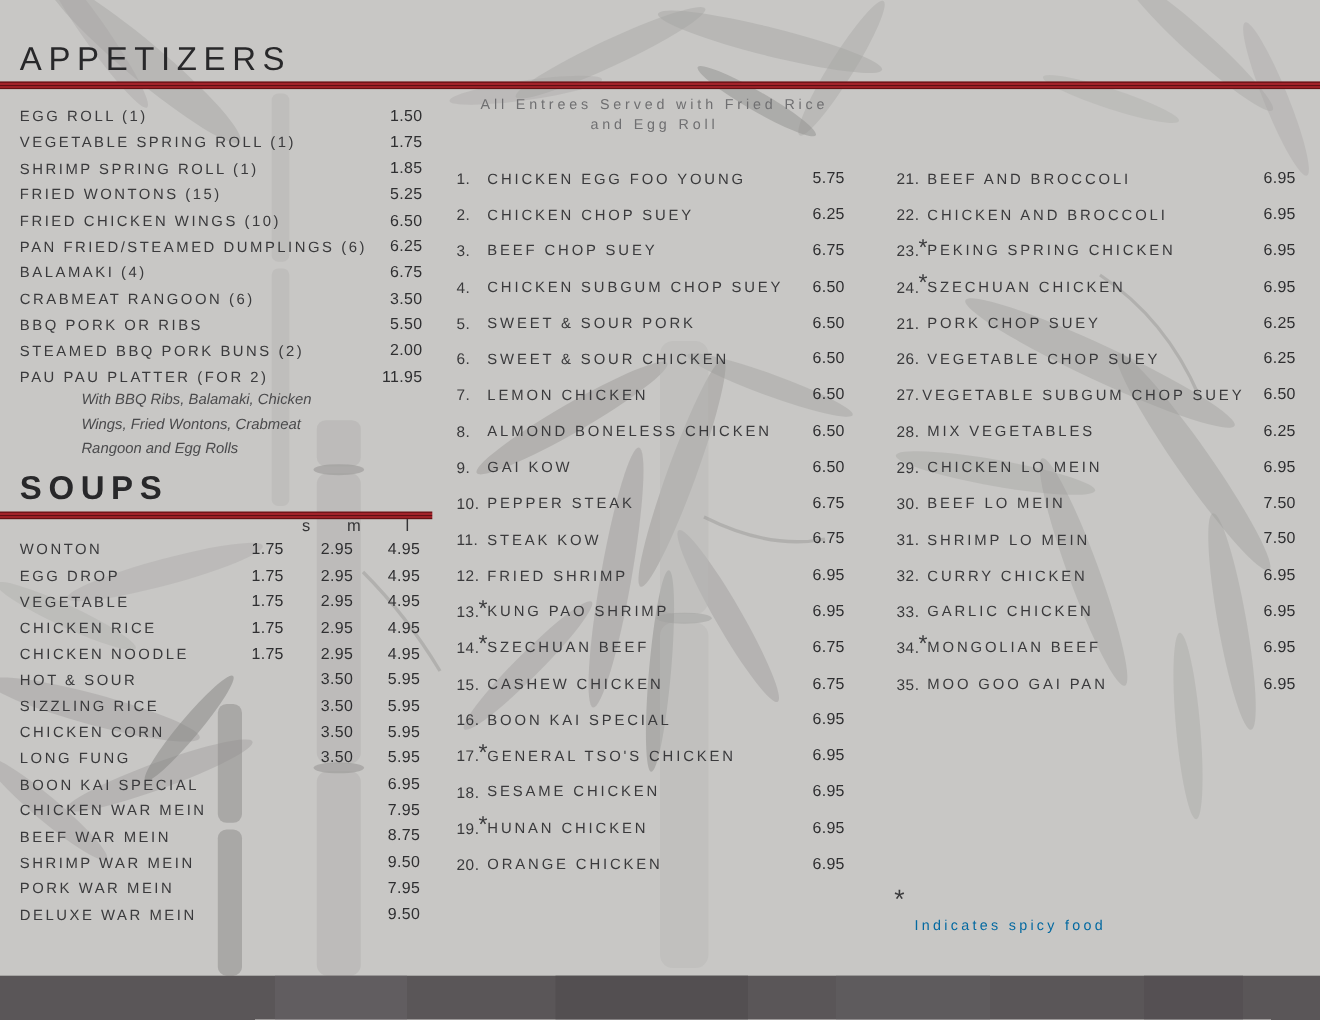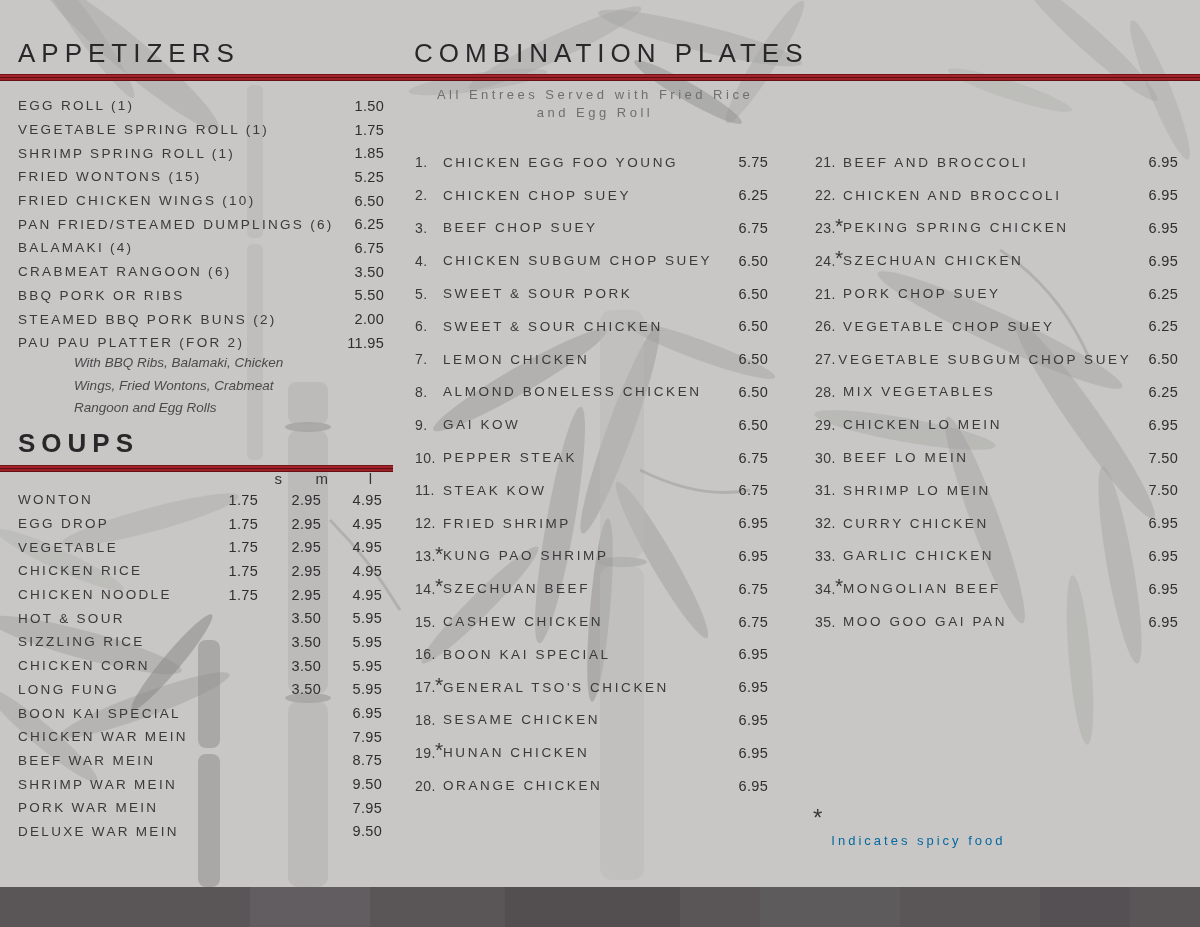--- a/index.html
+++ b/index.html
@@ -17,7 +17,7 @@
   .rule-top{left:0;top:74px;width:1200px;}
   .rule-soups{left:0;top:465px;width:393px;}
 
-  .h1{position:absolute;font-size:26px;font-weight:400;letter-spacing:6px;color:#28282a;white-space:nowrap;}
+  .h1{position:absolute;font-size:30px;font-weight:400;letter-spacing:6px;color:#28282a;white-space:nowrap;}
   .h-app{left:18px;top:38px;}
   .h-comb{left:414px;top:38px;}
   .h-soup{left:18px;top:428px;font-weight:bold;}

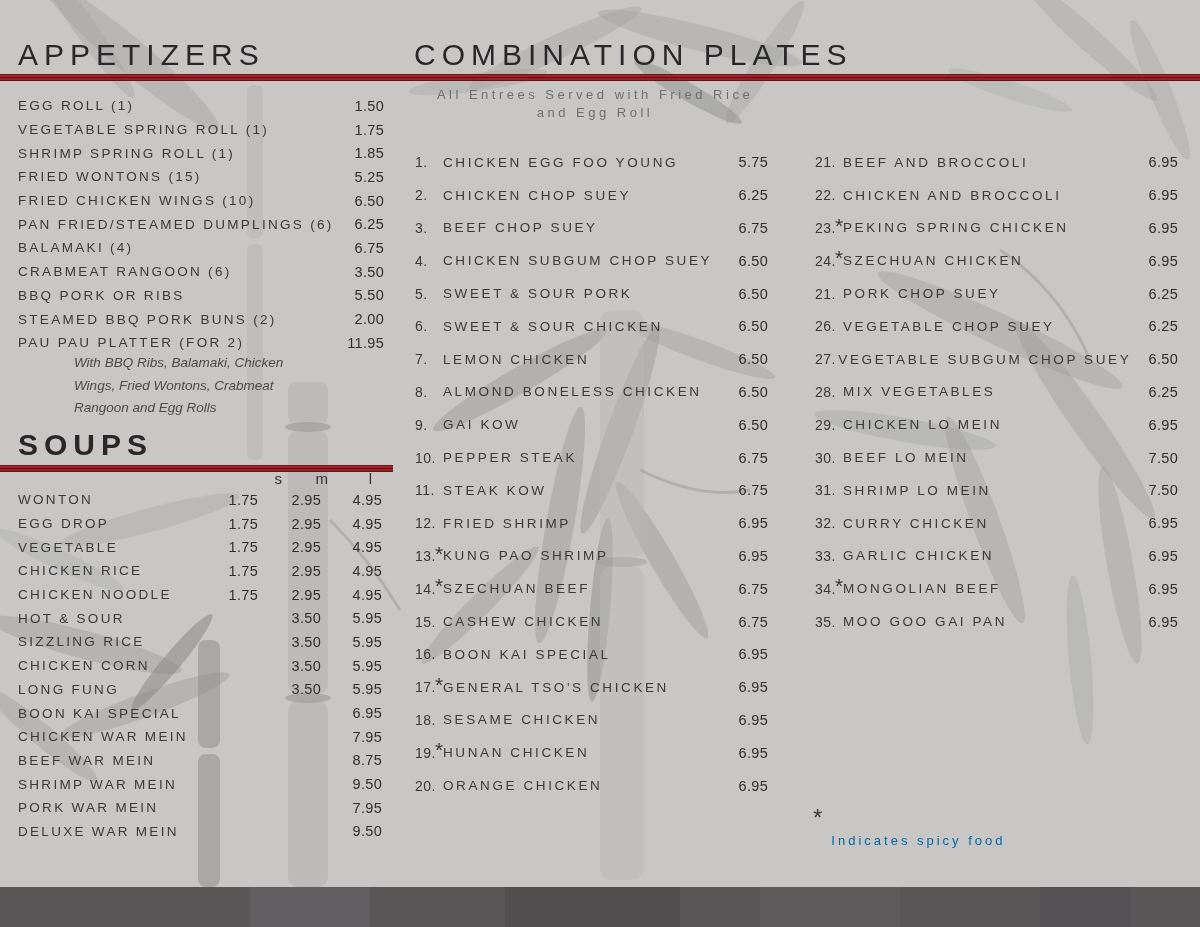--- a/index.html
+++ b/index.html
@@ -130,7 +130,6 @@
 
   <div class="rule rule-top"></div>
   <div class="h1 h-app">APPETIZERS</div>
-  <div class="h1 h-comb">COMBINATION PLATES</div>
   <div class="subtitle">
     <div>All Entrees Served with Fried Rice</div>
     <div>and Egg Roll</div>

